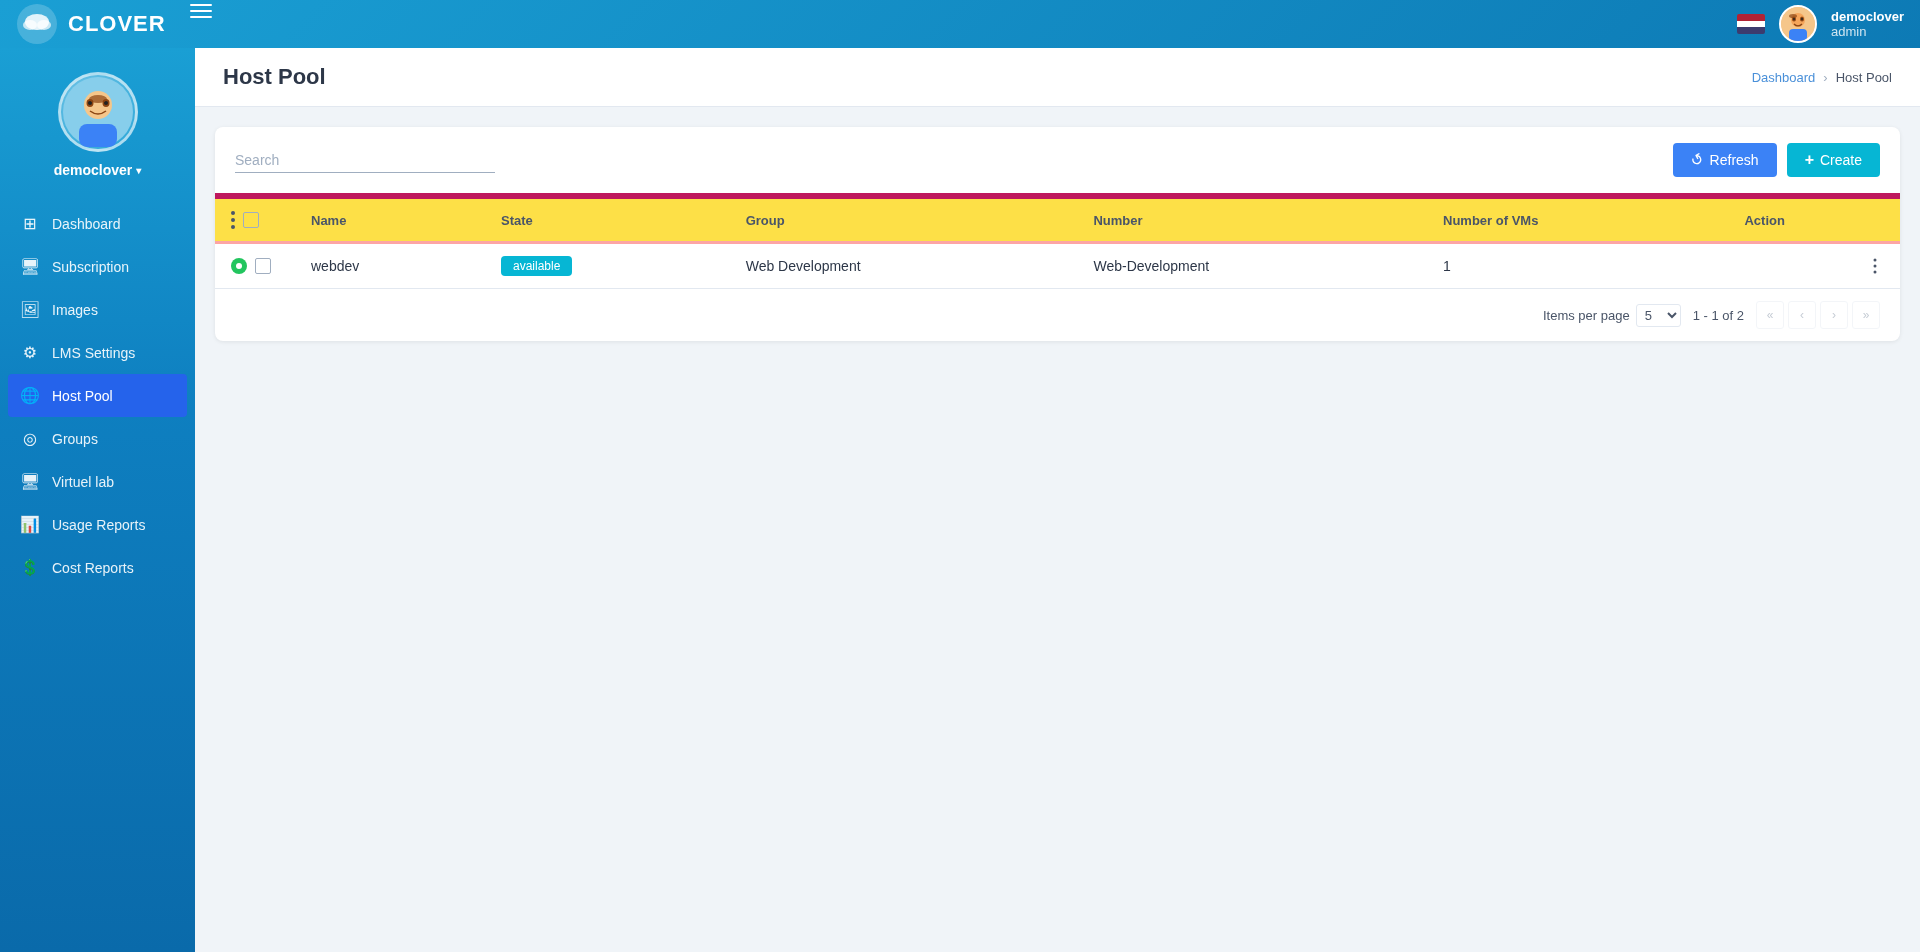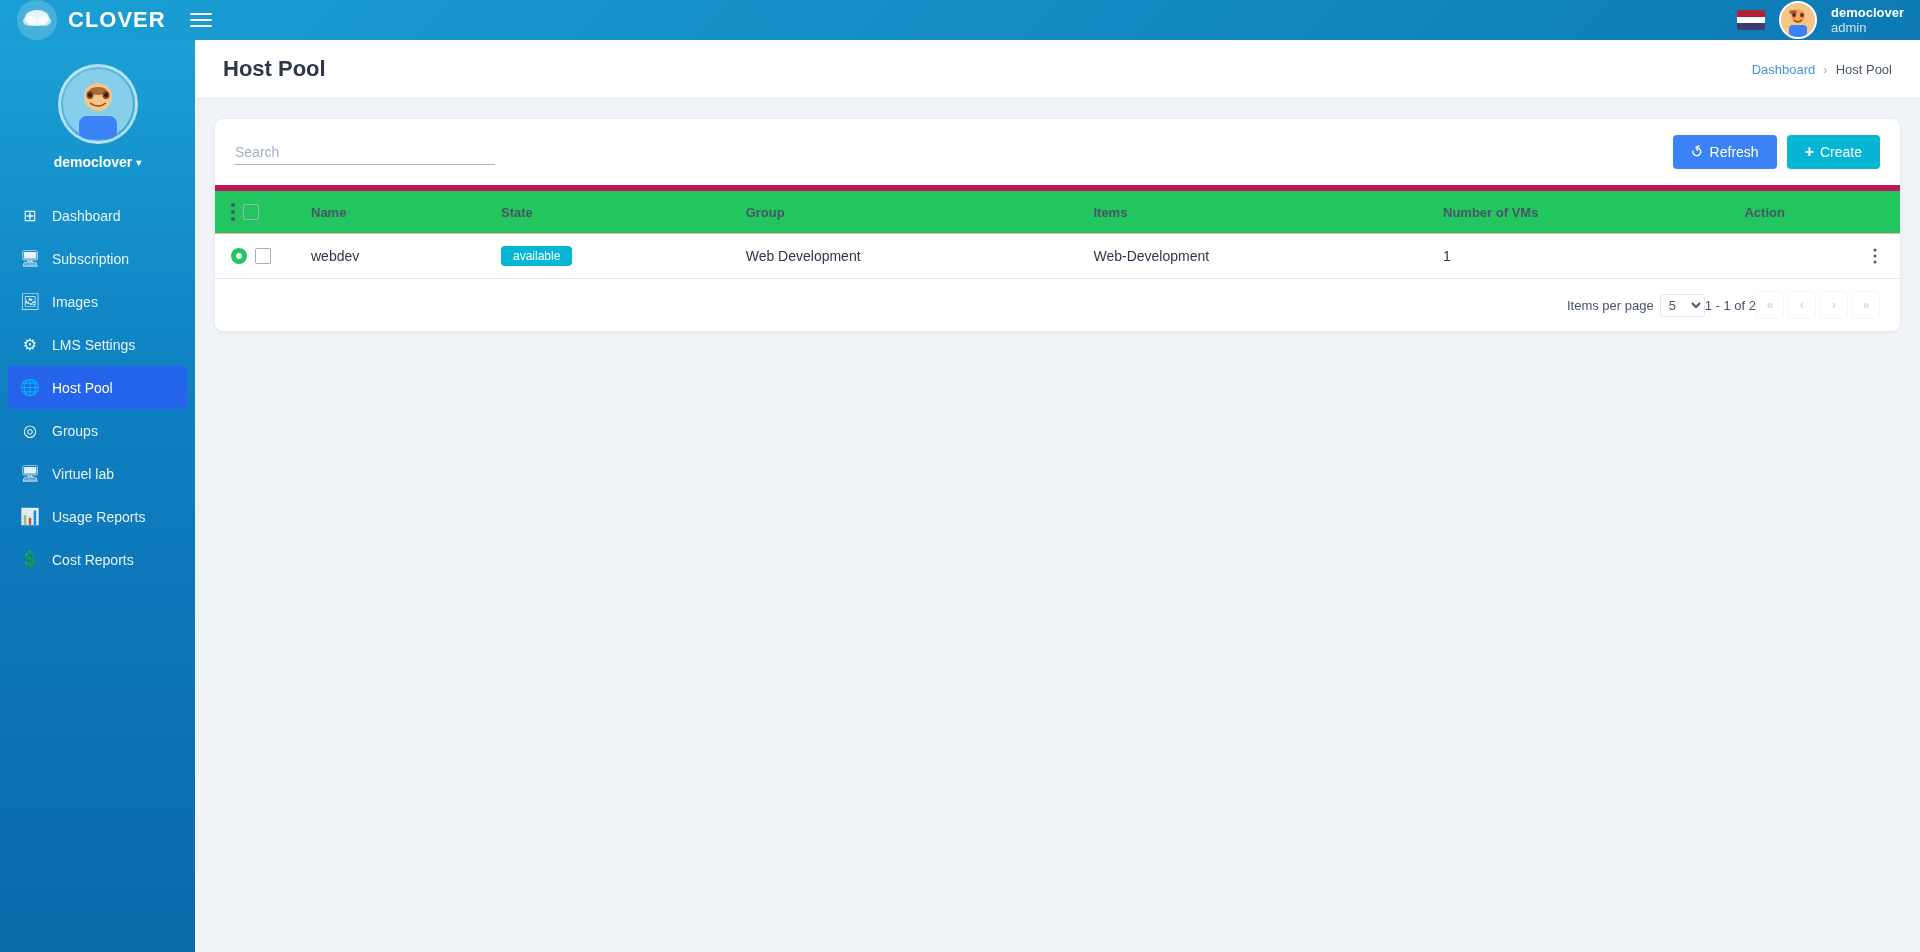--- a/index.html
+++ b/index.html
@@ -8,9 +8,8 @@
     
     .topnav {
       background: linear-gradient(135deg, #1a9fd4 0%, #0d7ab5 100%);
-      height: 40px;
-      display: flex;
-      align-items: center;
+      height: 48px;
+      display: flex;
       padding: 0 16px;
       color: white;
       flex-shrink: 0;

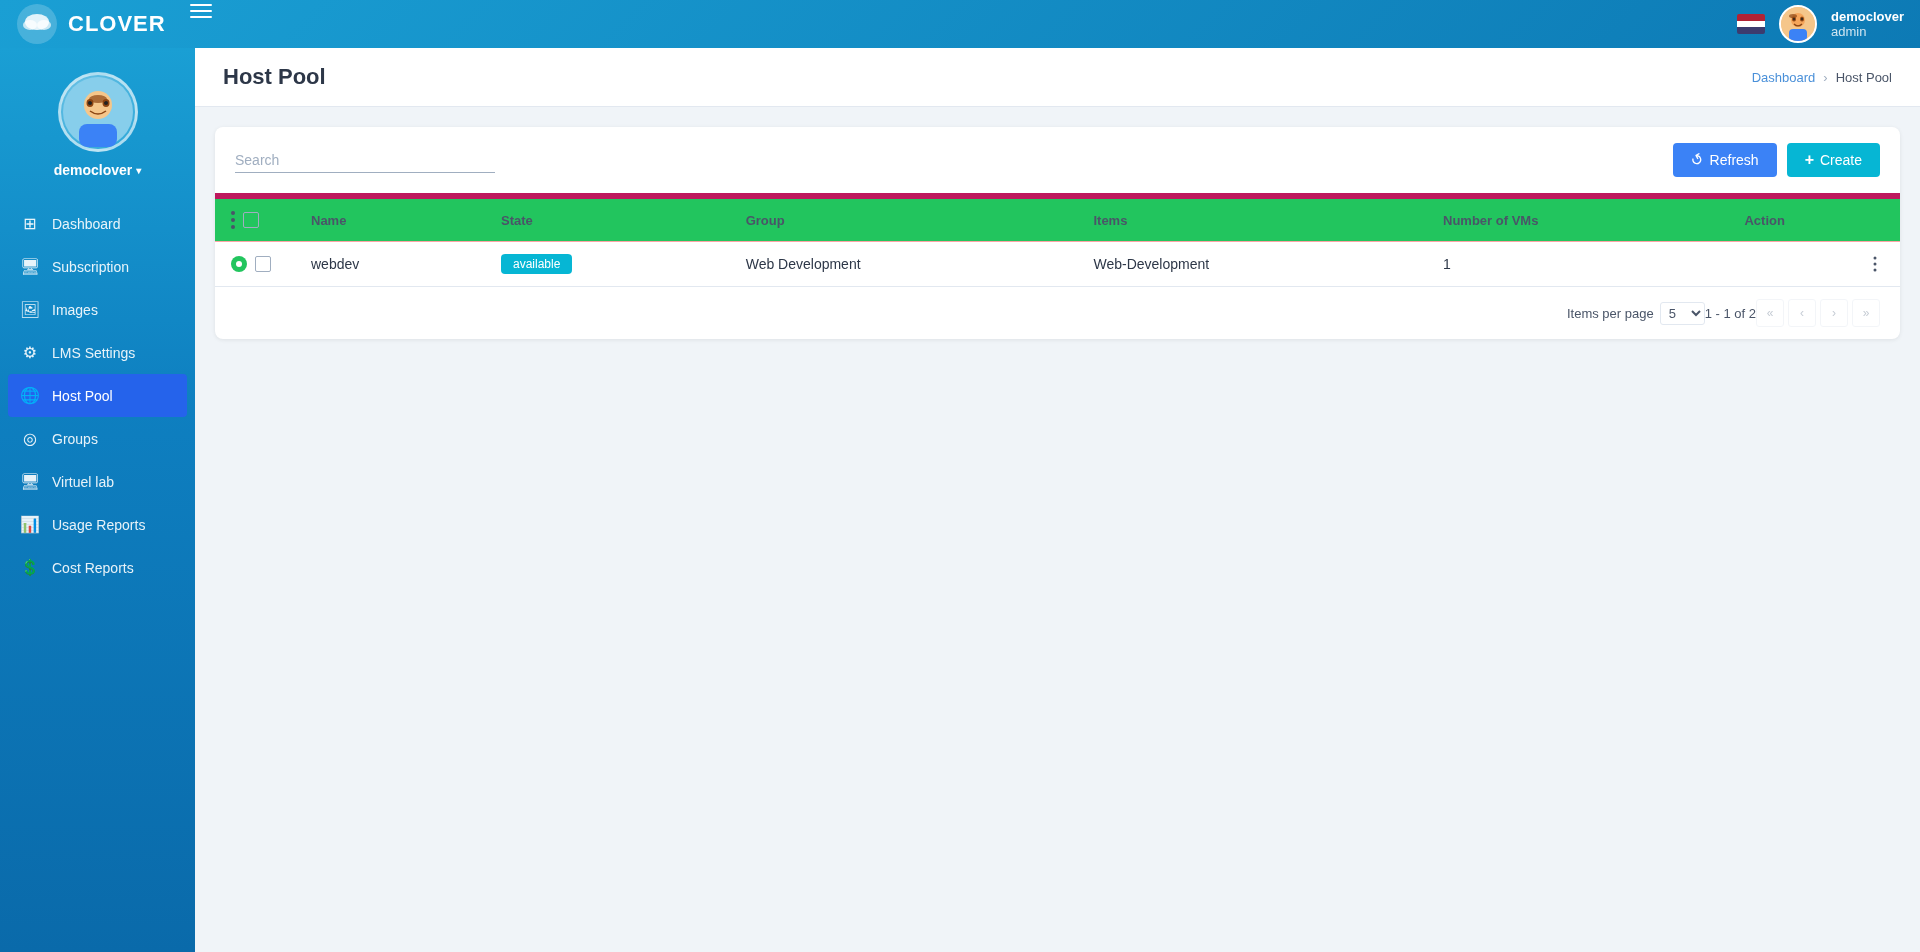--- a/index.html
+++ b/index.html
@@ -253,8 +253,8 @@
       border-collapse: collapse;
     }
     .data-table thead tr {
-      background: #22c55e;
-      border-bottom: 1px solid #fca5a5;
+      background: #fde047;
+      border-bottom: 3px solid #fca5a5;
     }
     .data-table thead th {
       padding: 12px 16px;

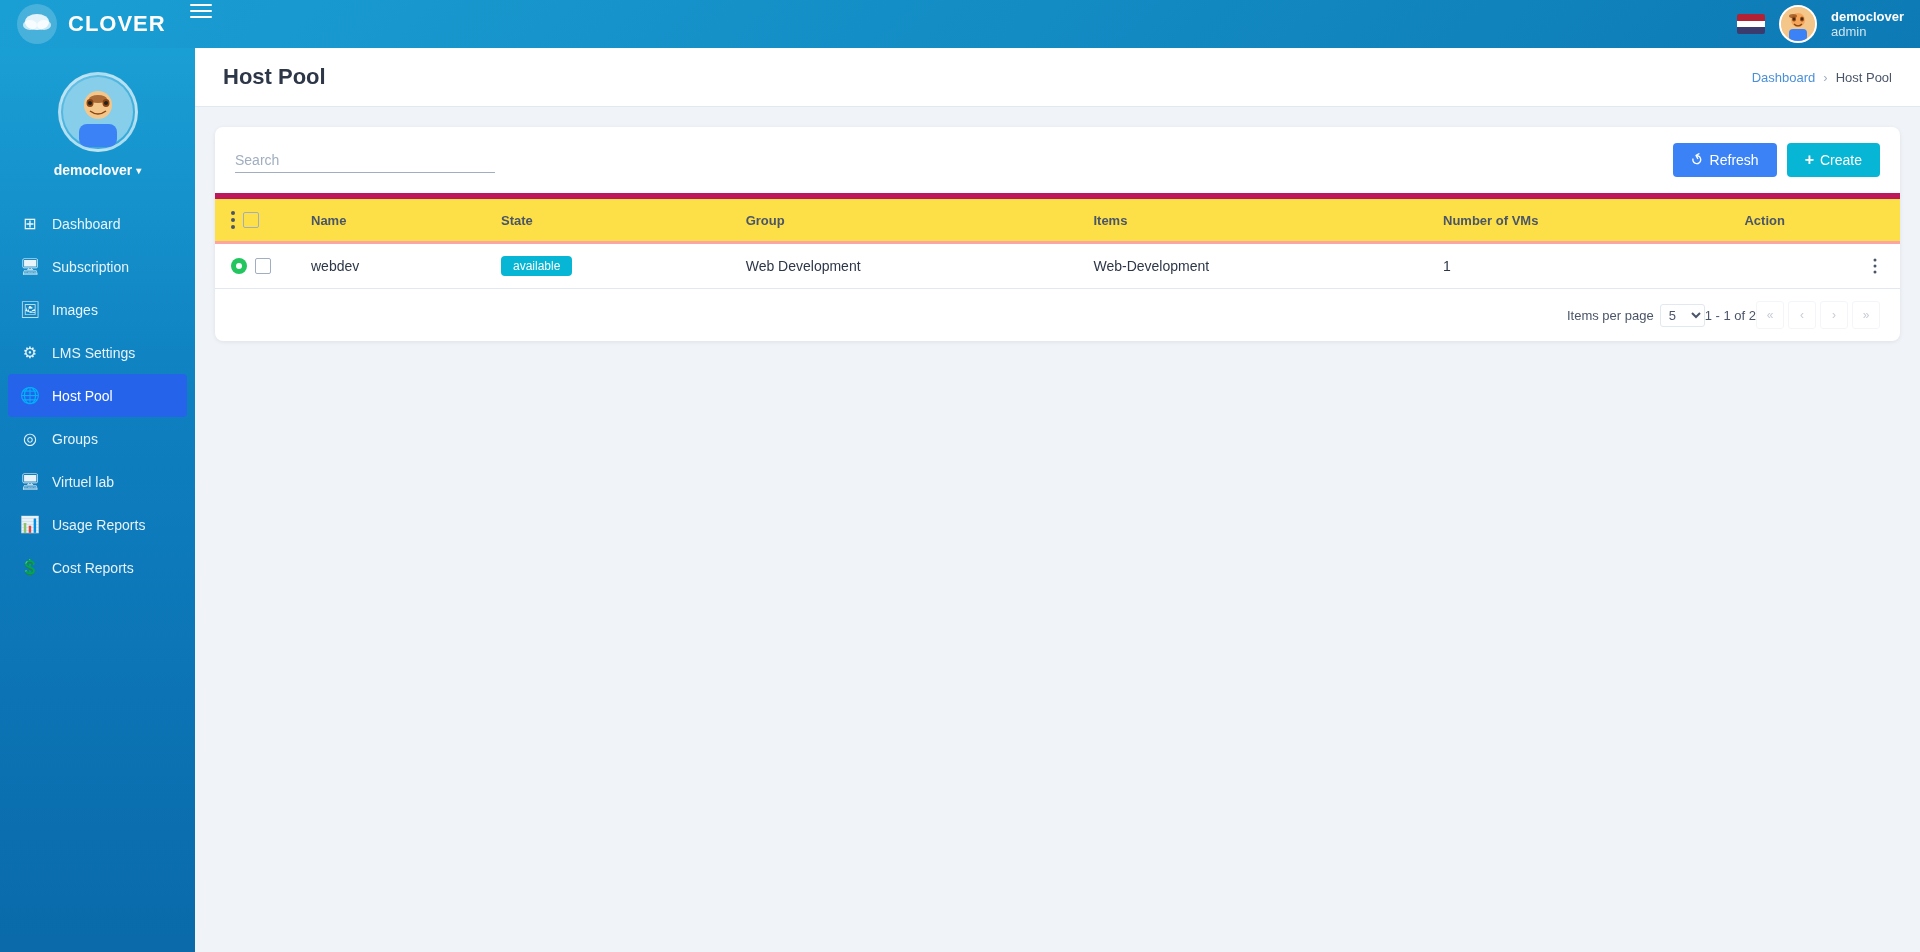--- a/index.html
+++ b/index.html
@@ -569,7 +569,7 @@
               <span>Group</span>
             </th>
             <th>
-              <span>Items</span>
+              <span>Number</span>
             </th>
             <th>
               <span>Number of VMs</span>

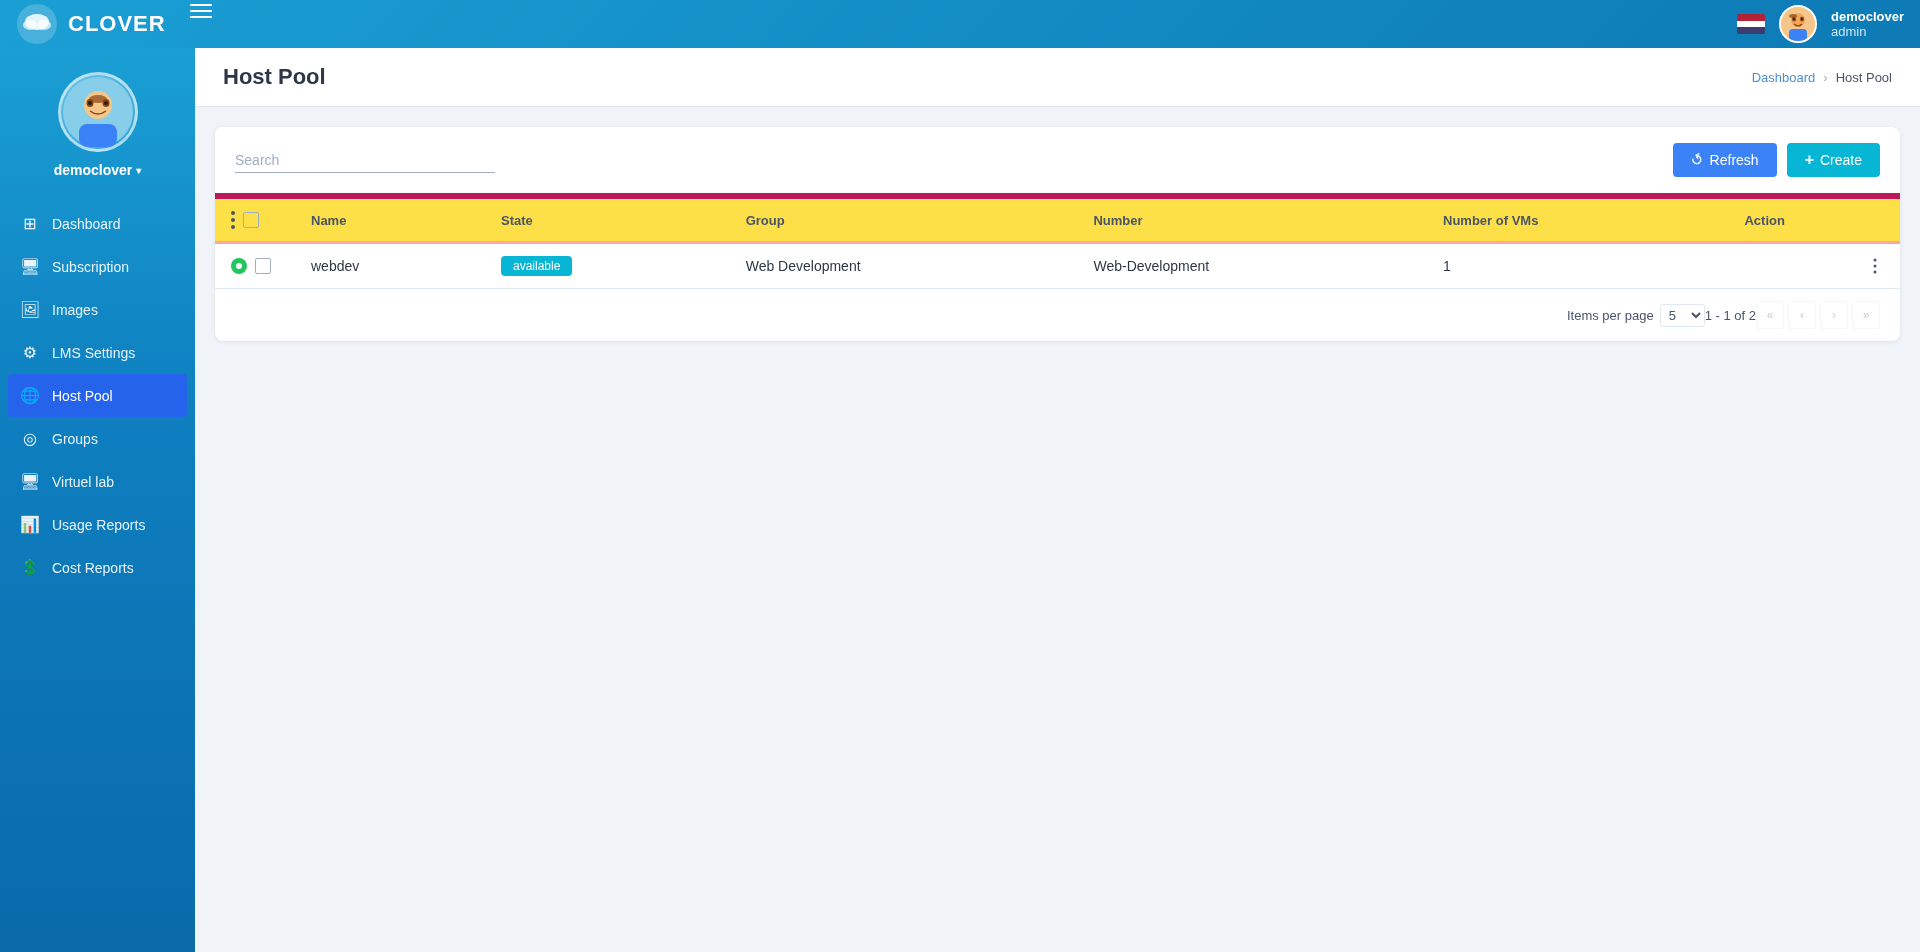--- a/index.html
+++ b/index.html
@@ -322,6 +322,7 @@
       align-items: center;
       justify-content: flex-end;
       padding: 12px 20px;
+      gap: 12px;
       font-size: 13px;
       color: #4a5568;
     }

